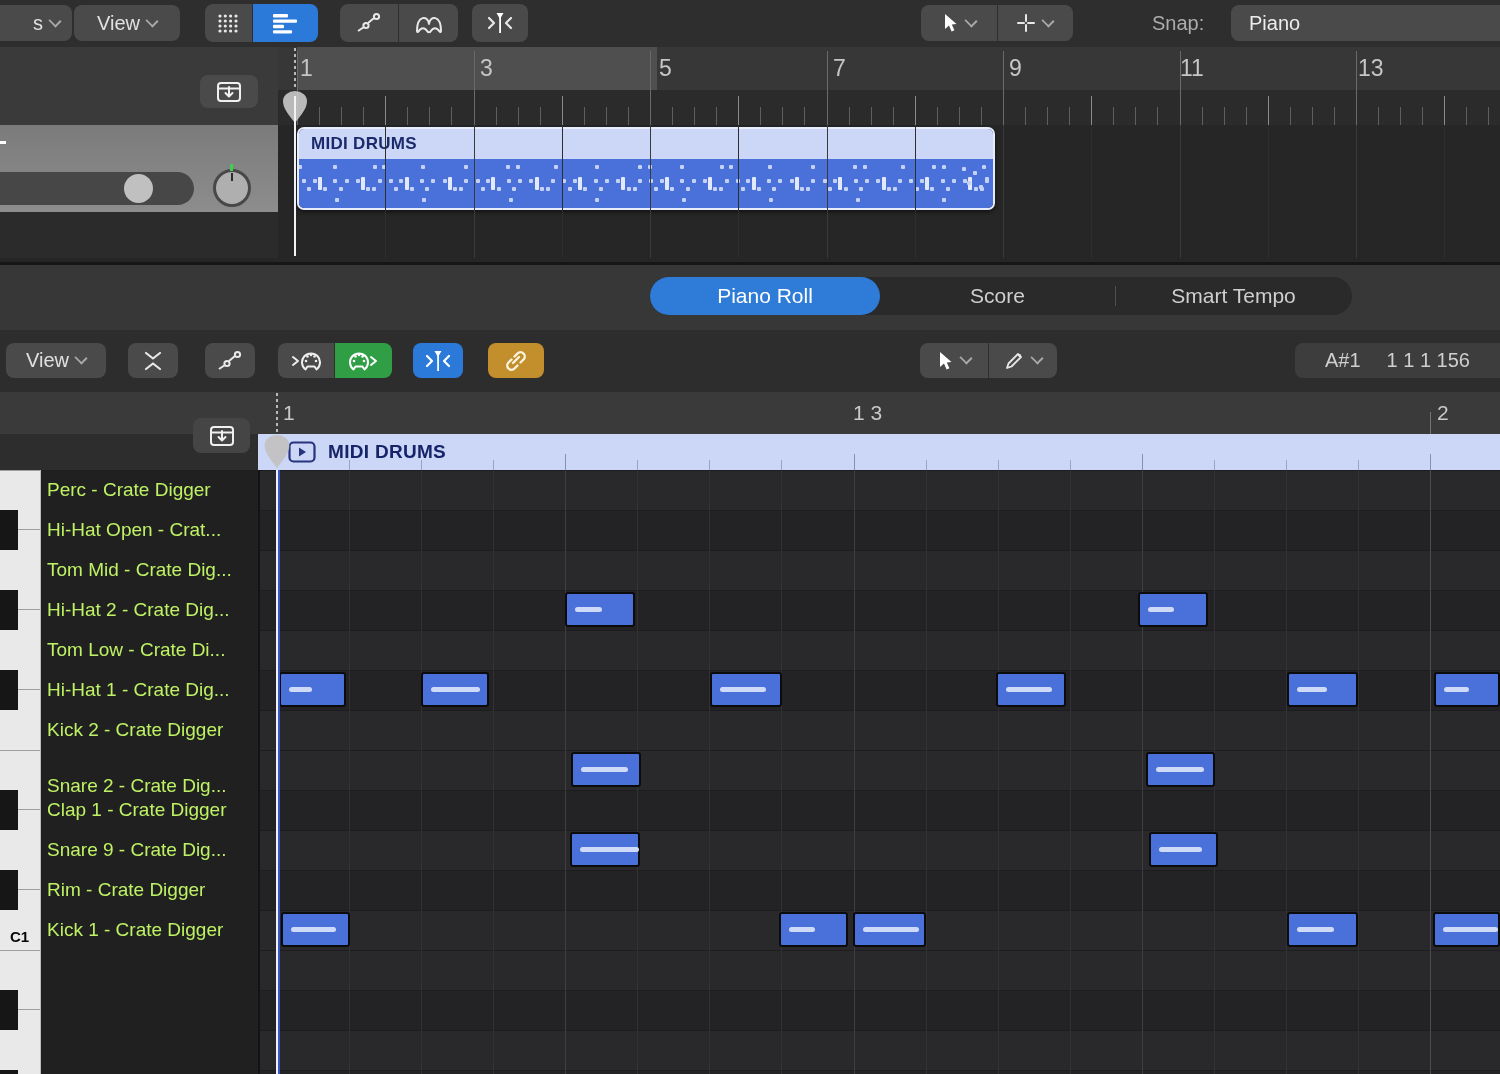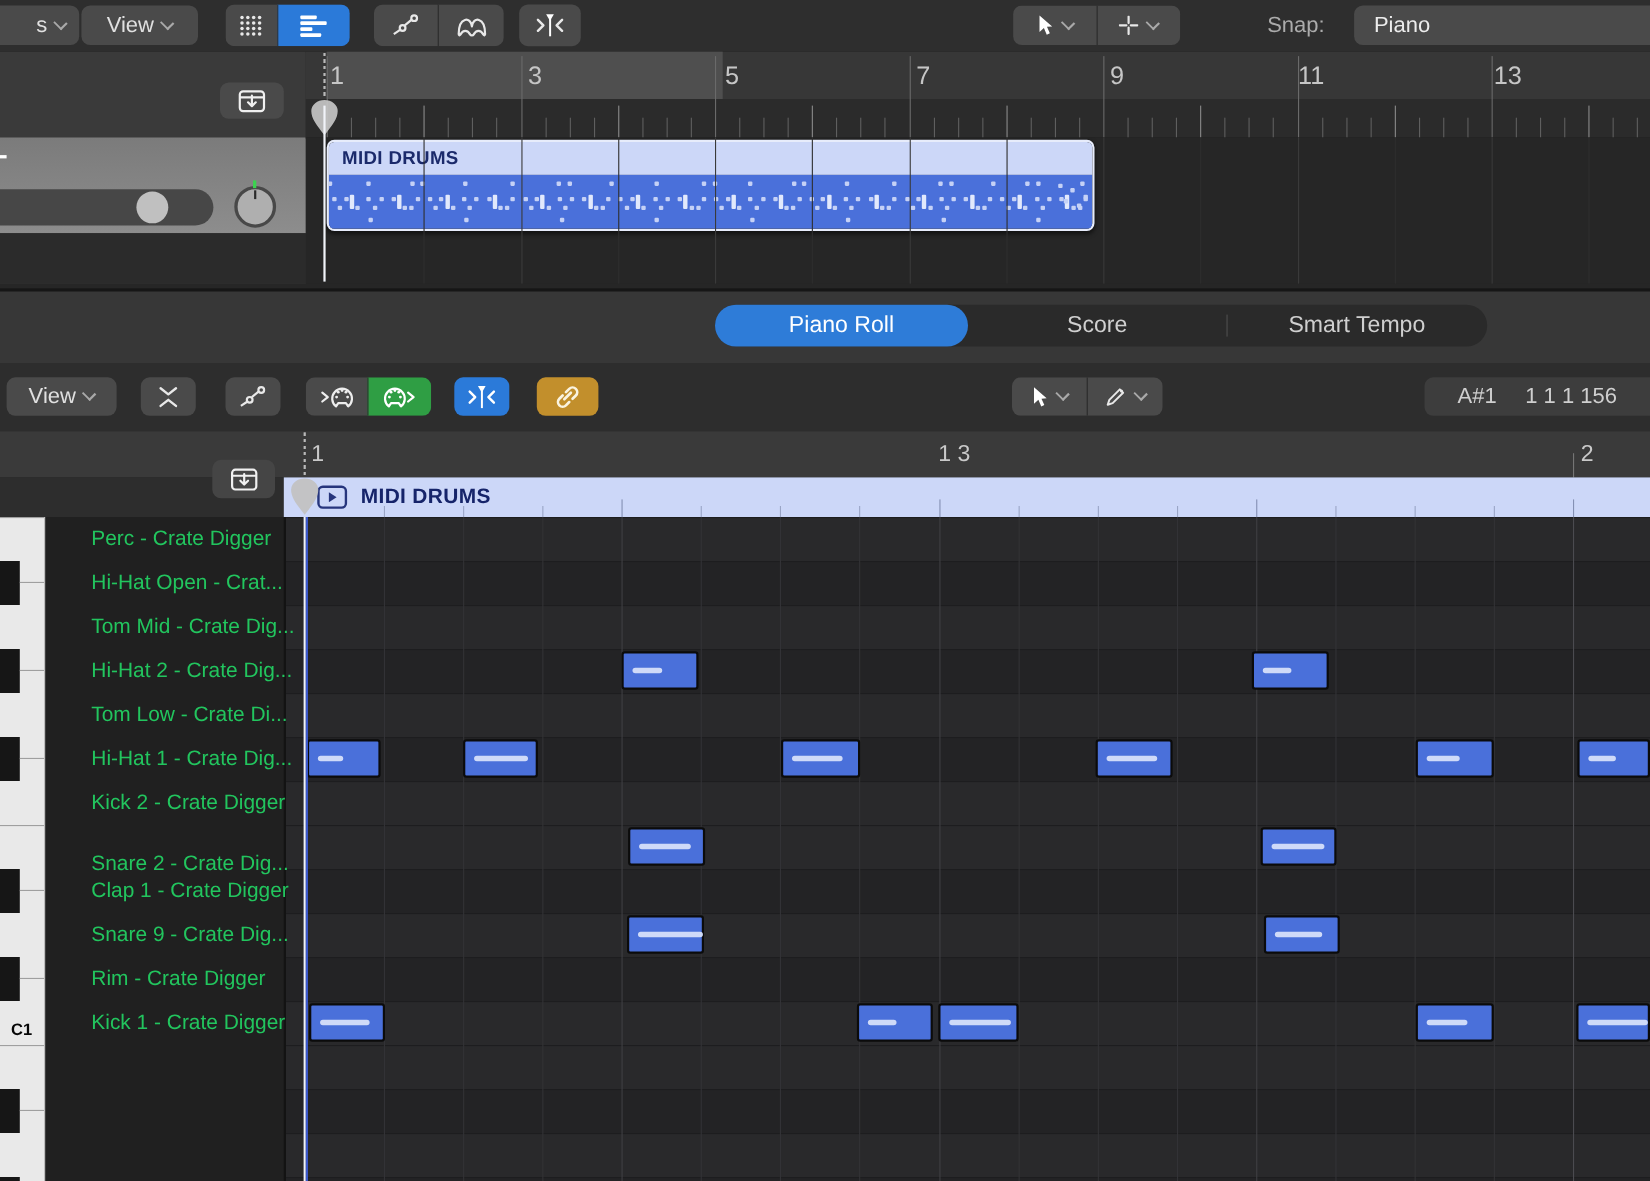--- a/index.html
+++ b/index.html
@@ -63,7 +63,7 @@
   .octave{position:absolute;left:10px;color:#060606;font-size:15px;font-weight:700;}
   .labels{position:absolute;left:40px;top:0;width:218px;height:604px;background:#202020;border-right:2px solid #131313;}
   .rowlabel{position:absolute;left:0;width:218px;height:40px;line-height:40px;padding-left:7px;
-    color:#22c55e;font-size:19px;white-space:nowrap;overflow:hidden;box-sizing:border-box;margin-left:36px;}
+    color:#bef264;font-size:19px;white-space:nowrap;overflow:hidden;box-sizing:border-box;}
   .grid{position:absolute;left:258px;top:0;width:1242px;height:604px;overflow:hidden;}
   .grow{position:absolute;left:0;width:100%;height:40px;border-top:1px solid #1d1d1f;box-sizing:border-box;}
   .vline{position:absolute;top:0;width:1px;height:604px;}

